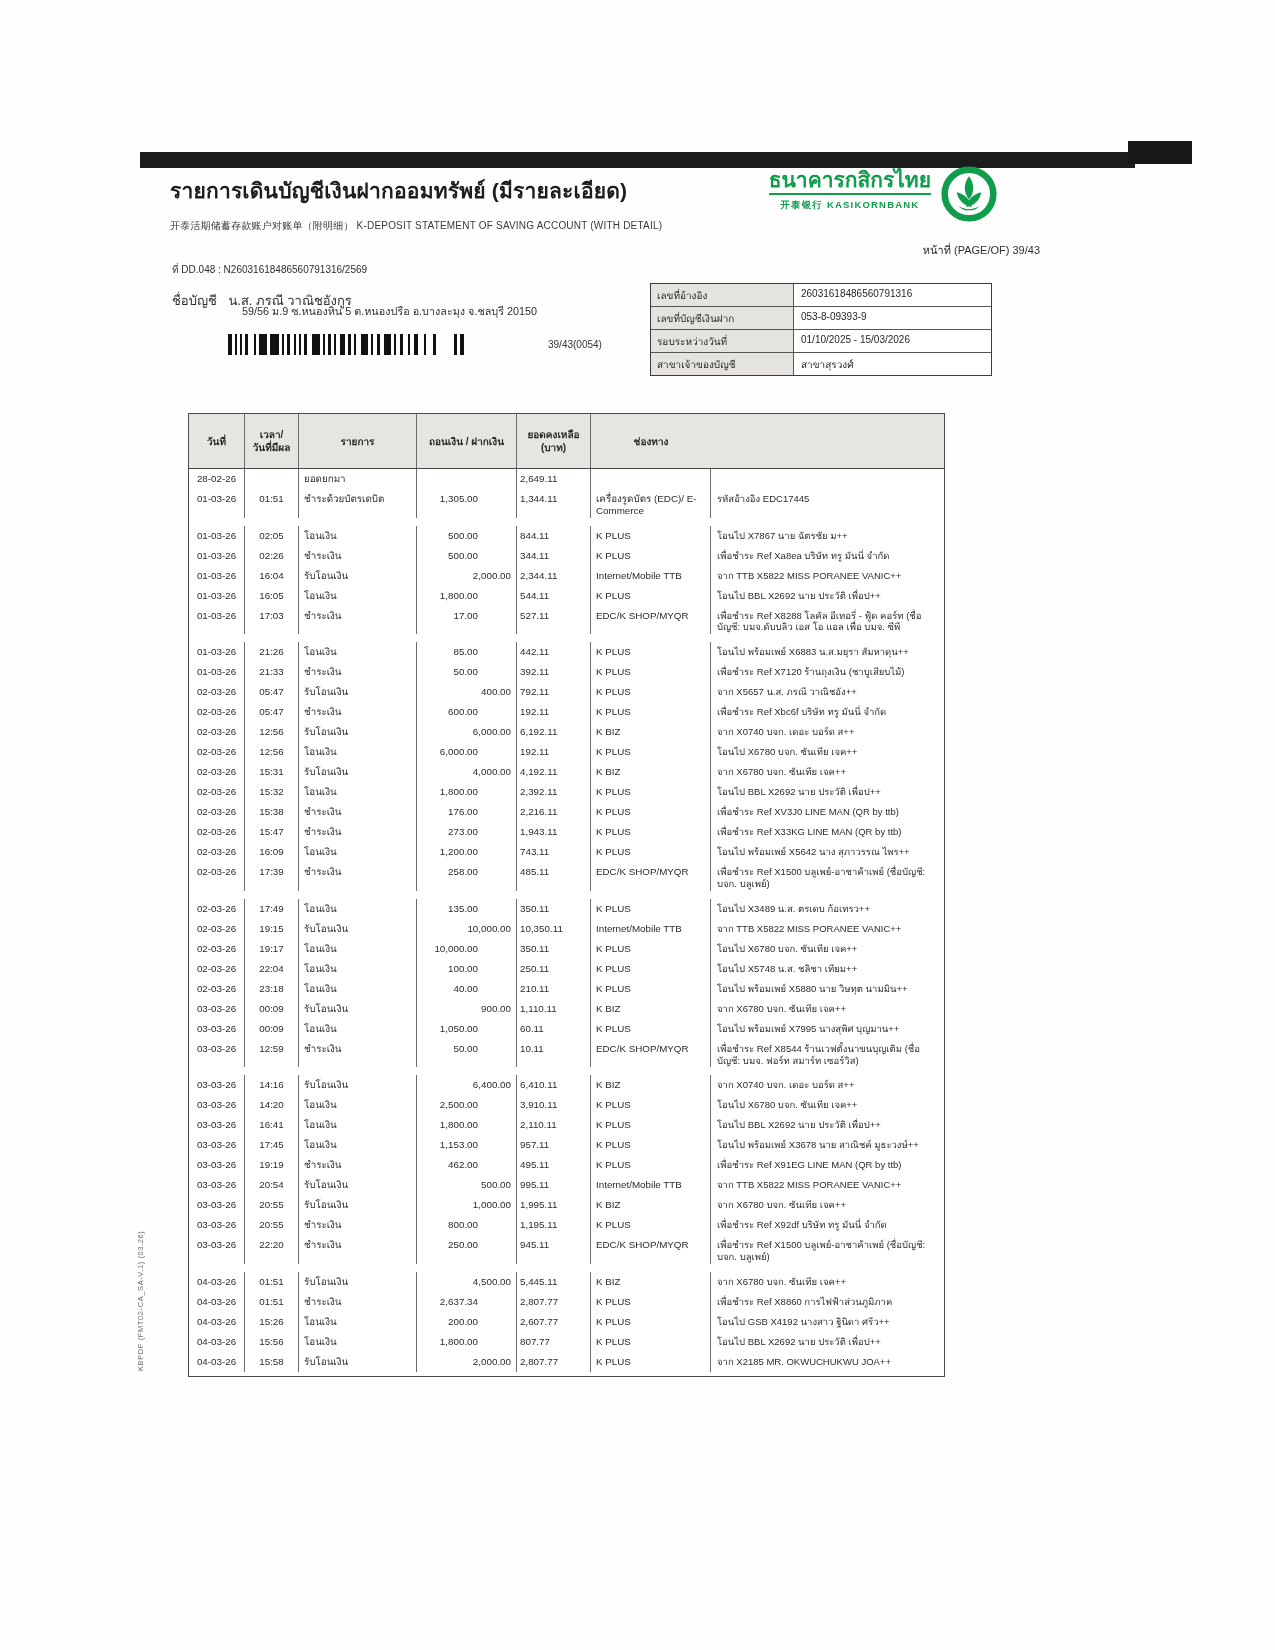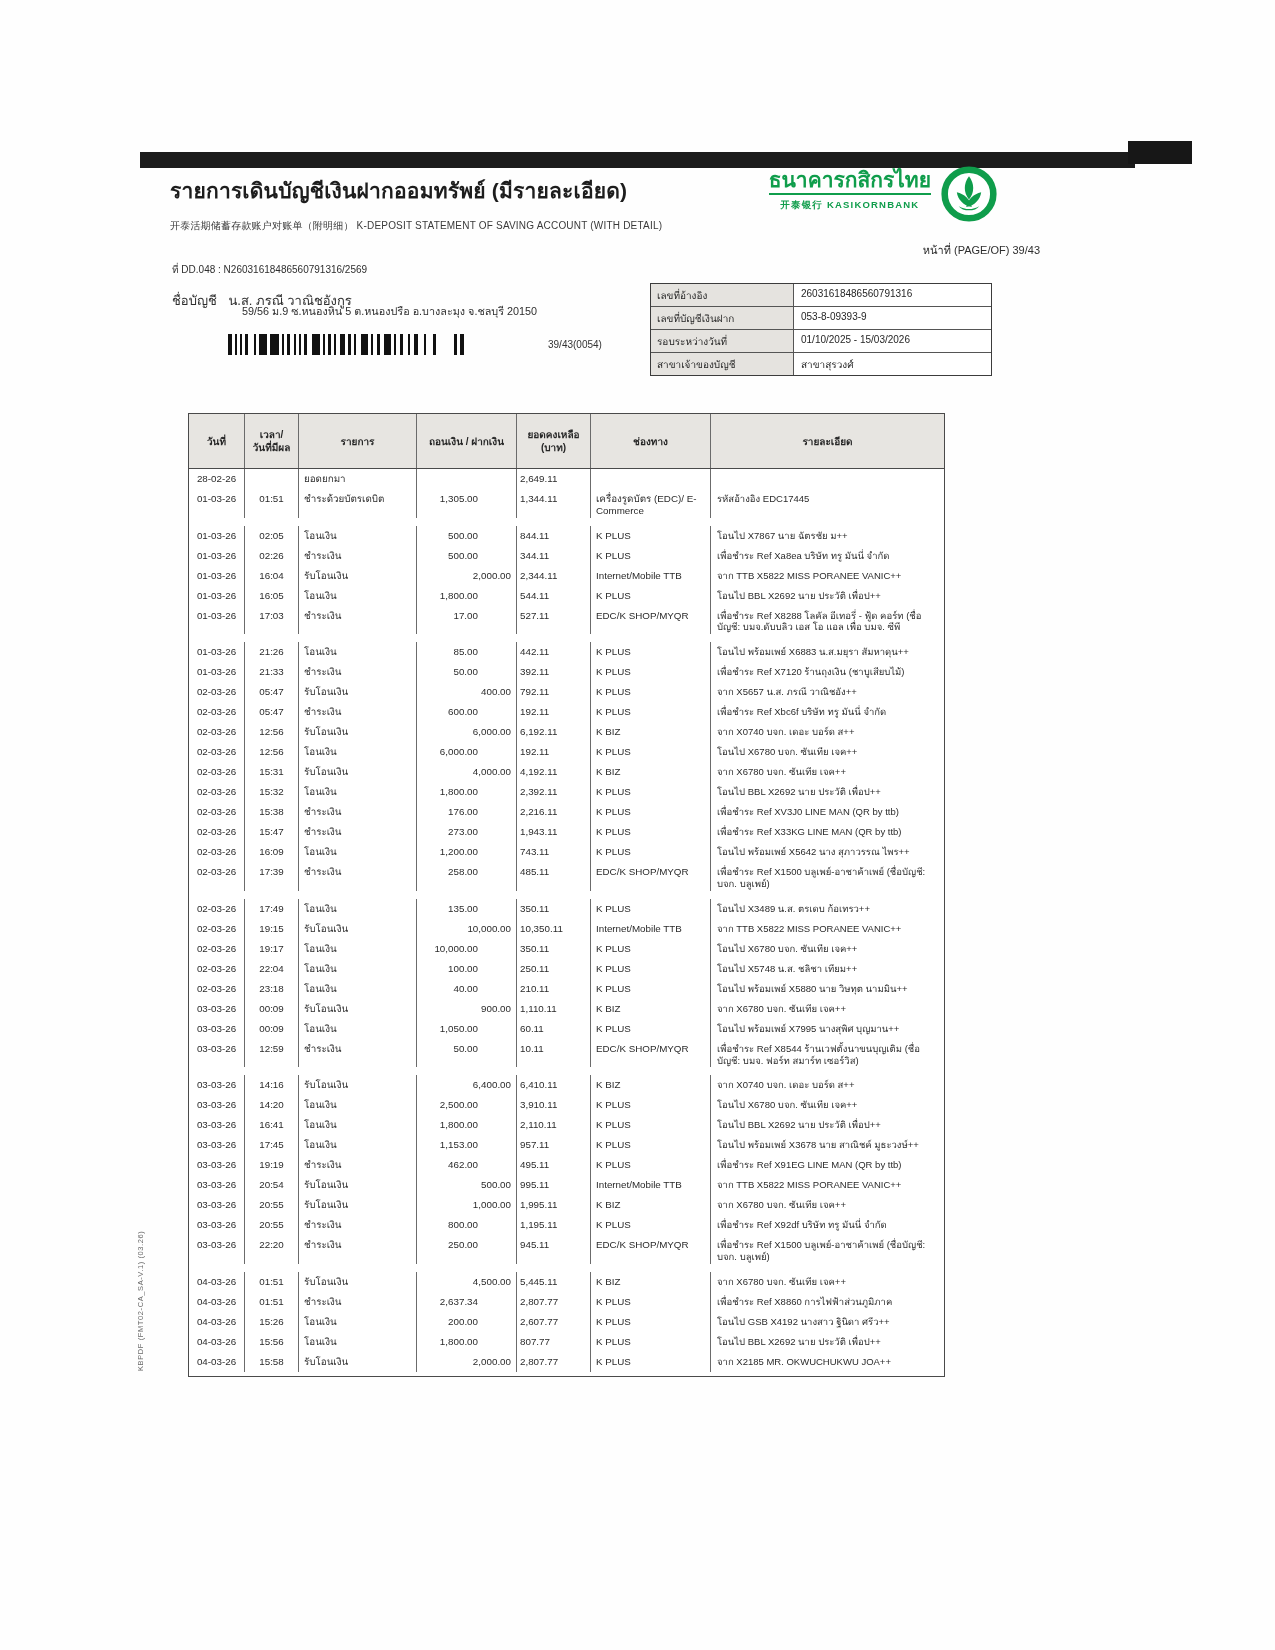--- a/index.html
+++ b/index.html
@@ -176,9 +176,6 @@
       <div class="th">
           <span>ช่องทาง</span>
         </div>
-      <div class="th">
-          <span>รายละเอียด</span>
-        </div>
     </div>
     <div class="tbody">
         <div class="trow">

